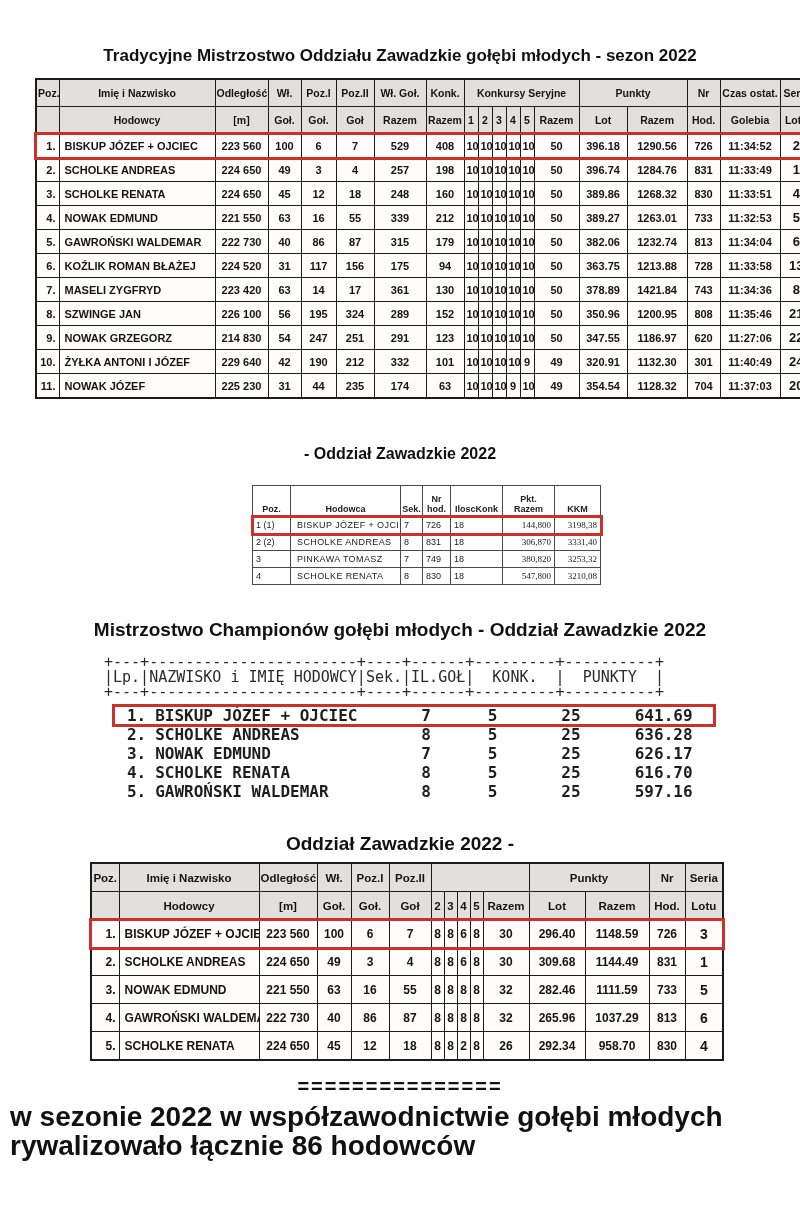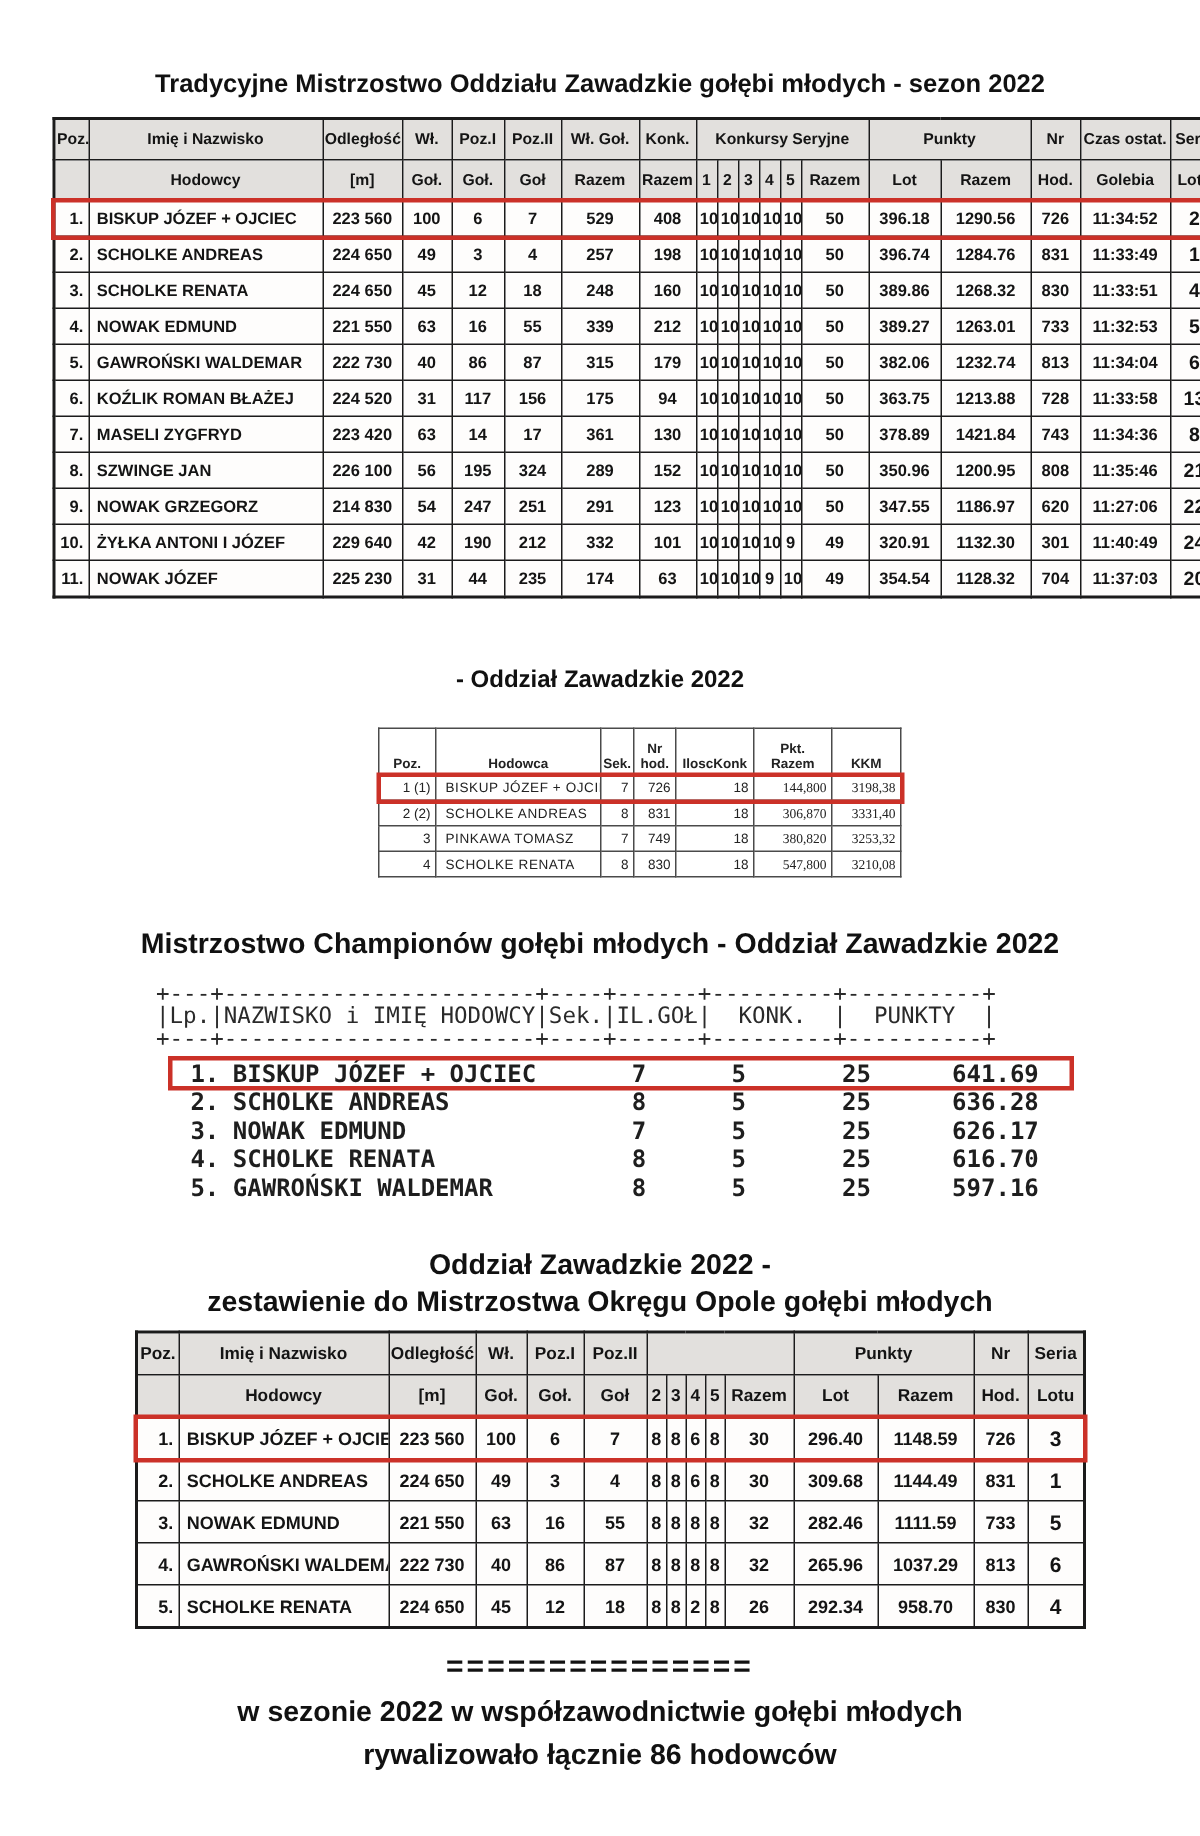--- a/index.html
+++ b/index.html
@@ -28,7 +28,7 @@
   #t2{margin:20px 0 0 252px;width:348px;border:1px solid #3c3c3c;color:#222;}
   #t2 th,#t2 td{border:1px solid #4a4a4a;overflow:hidden;white-space:nowrap;}
   #t2 th{font-size:9px;font-weight:bold;vertical-align:bottom;padding:2px 1px;height:26px;}
-  #t2 td{font-size:9px;height:16px;padding:0 3px;text-align:right;}
+  #t2 td{font-size:9px;height:16px;padding:0 3px;text-align:left;}
   #t2 td:nth-child(2){text-align:left;padding-left:6px;letter-spacing:.4px;}
   #t2 td:nth-child(6),#t2 td:nth-child(7){text-align:right;font-family:Liberation Serif, serif;}
   .arrow{color:#c00000;font-weight:bold;}

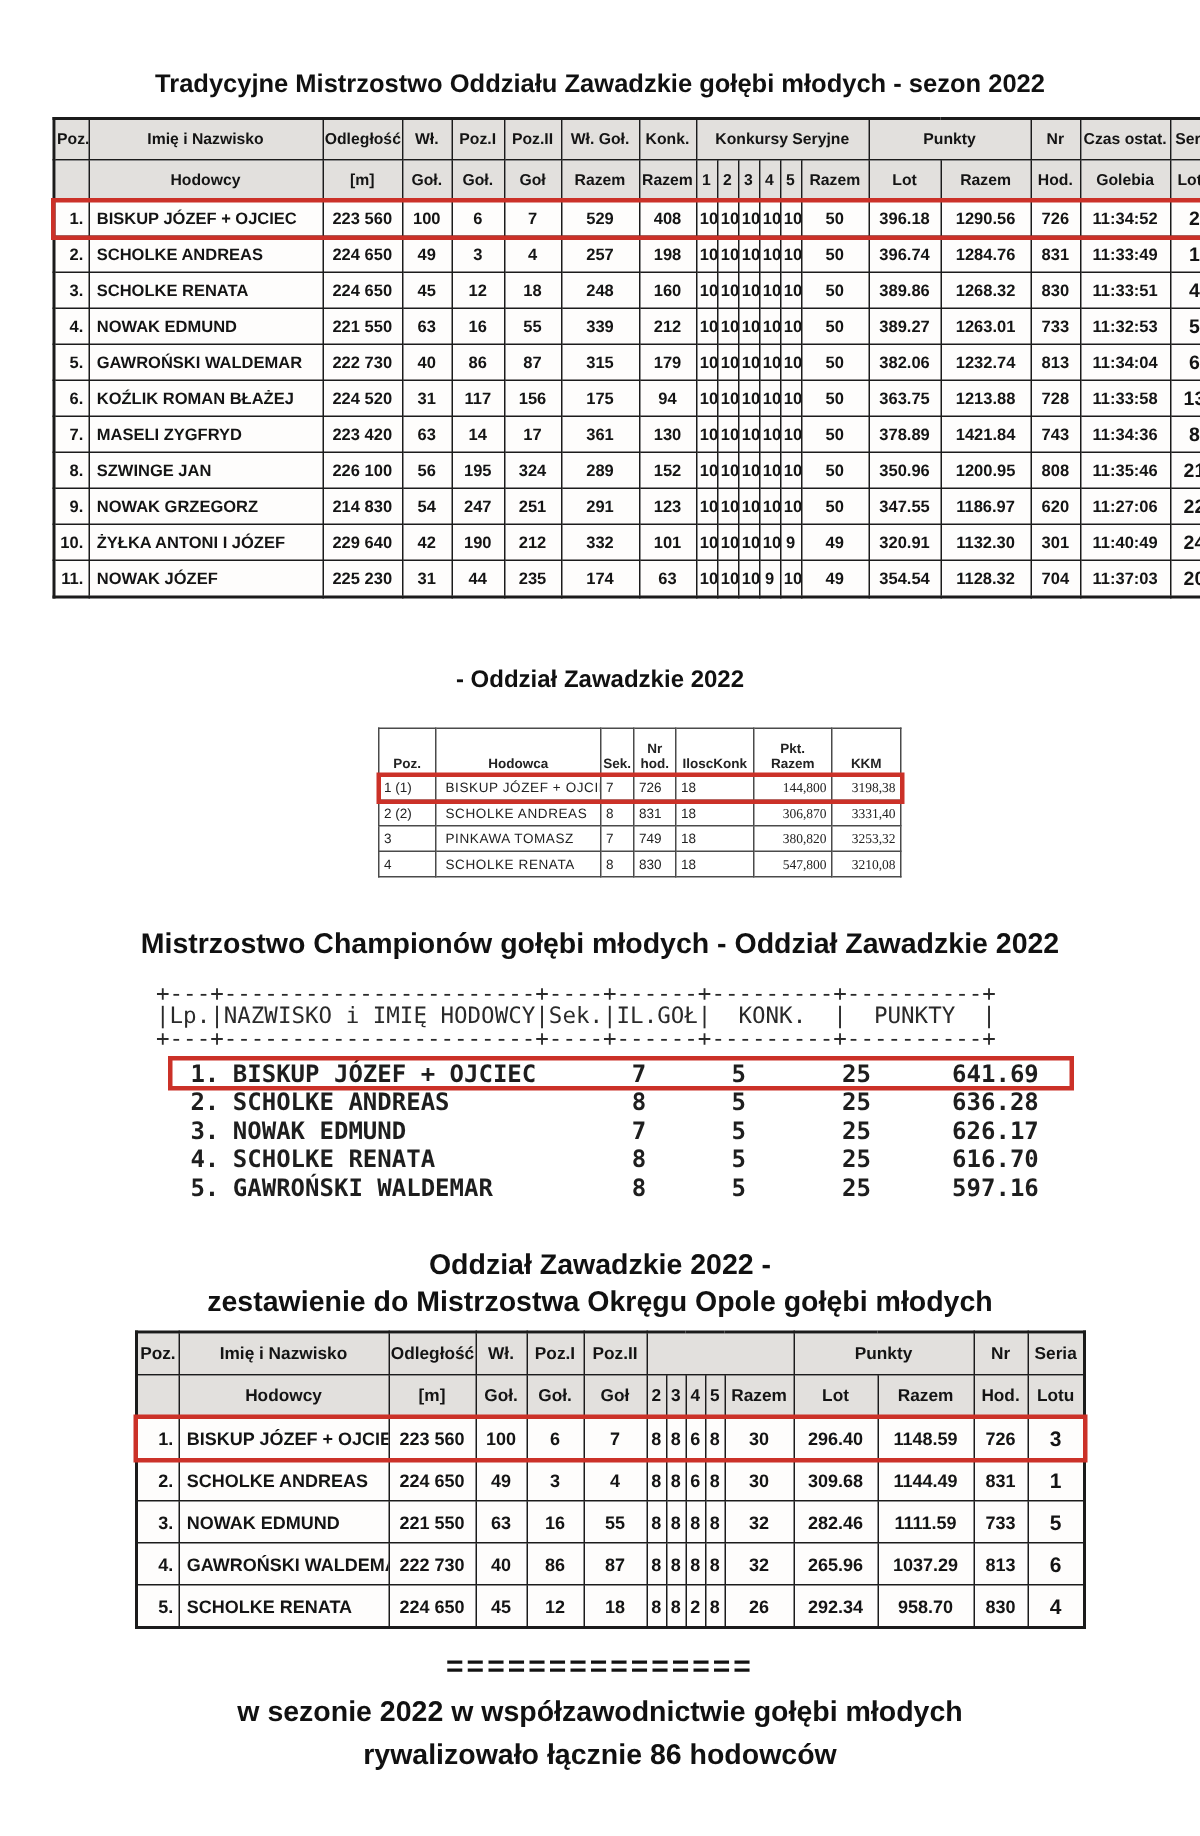--- a/index.html
+++ b/index.html
@@ -490,7 +490,6 @@
 
 <div class="title" id="t4-title">
   <div>Oddział Zawadzkie 2022 -</div>
-  <div>zestawienie do Mistrzostwa Okręgu Opole gołębi młodych</div>
 </div>
 
 <table id="t4">

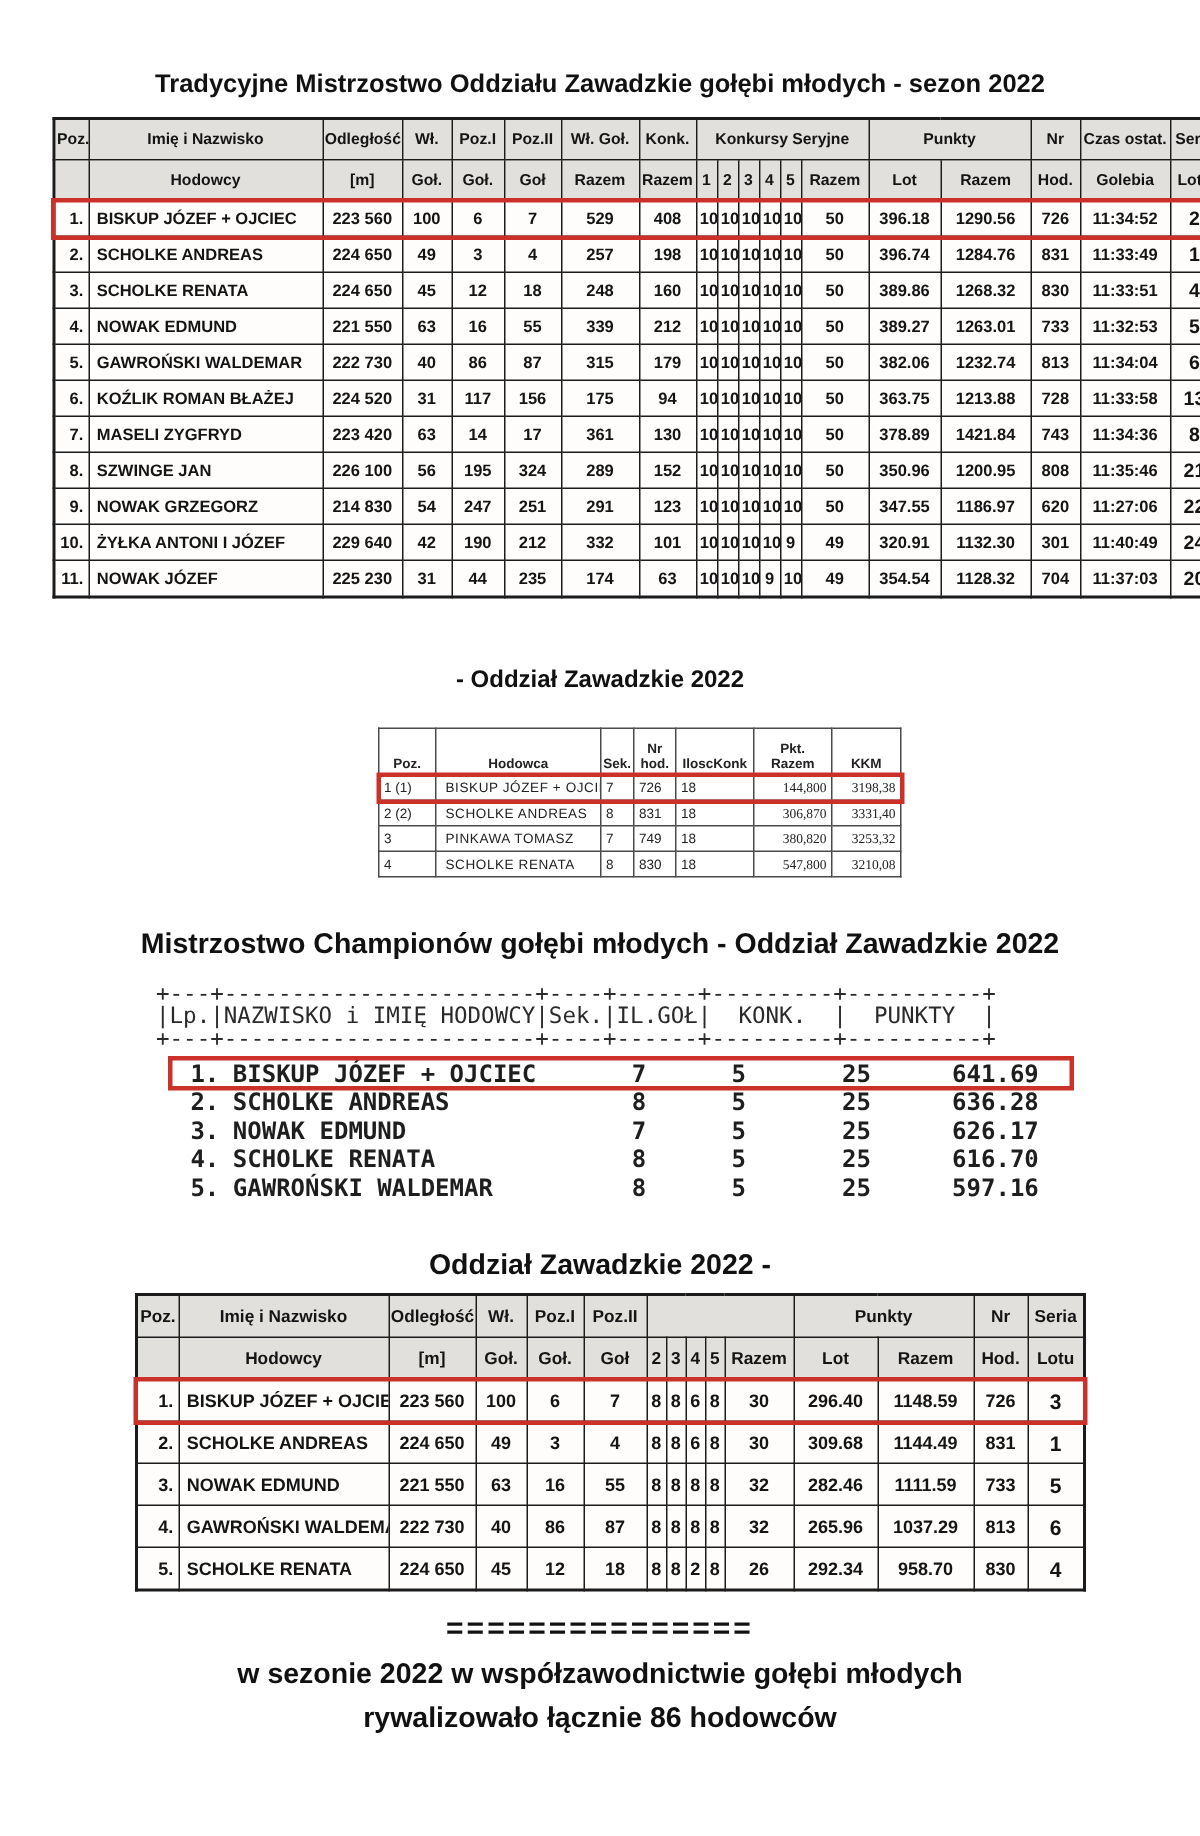--- a/index.html
+++ b/index.html
@@ -53,7 +53,7 @@
 
   
   #sep{margin:14px 0 0 0;text-align:center;font-size:20px;font-weight:800;letter-spacing:2px;color:#111;}
-  .footer-line{margin:0 10px;text-align:center;font-size:19px;font-weight:bold;line-height:29px;color:#111;}
+  .footer-line{margin:0 10px;text-align:left;font-size:28px;font-weight:bold;line-height:29px;color:#111;}
   #footer{margin-top:4px;}
 </style>
 </head>

